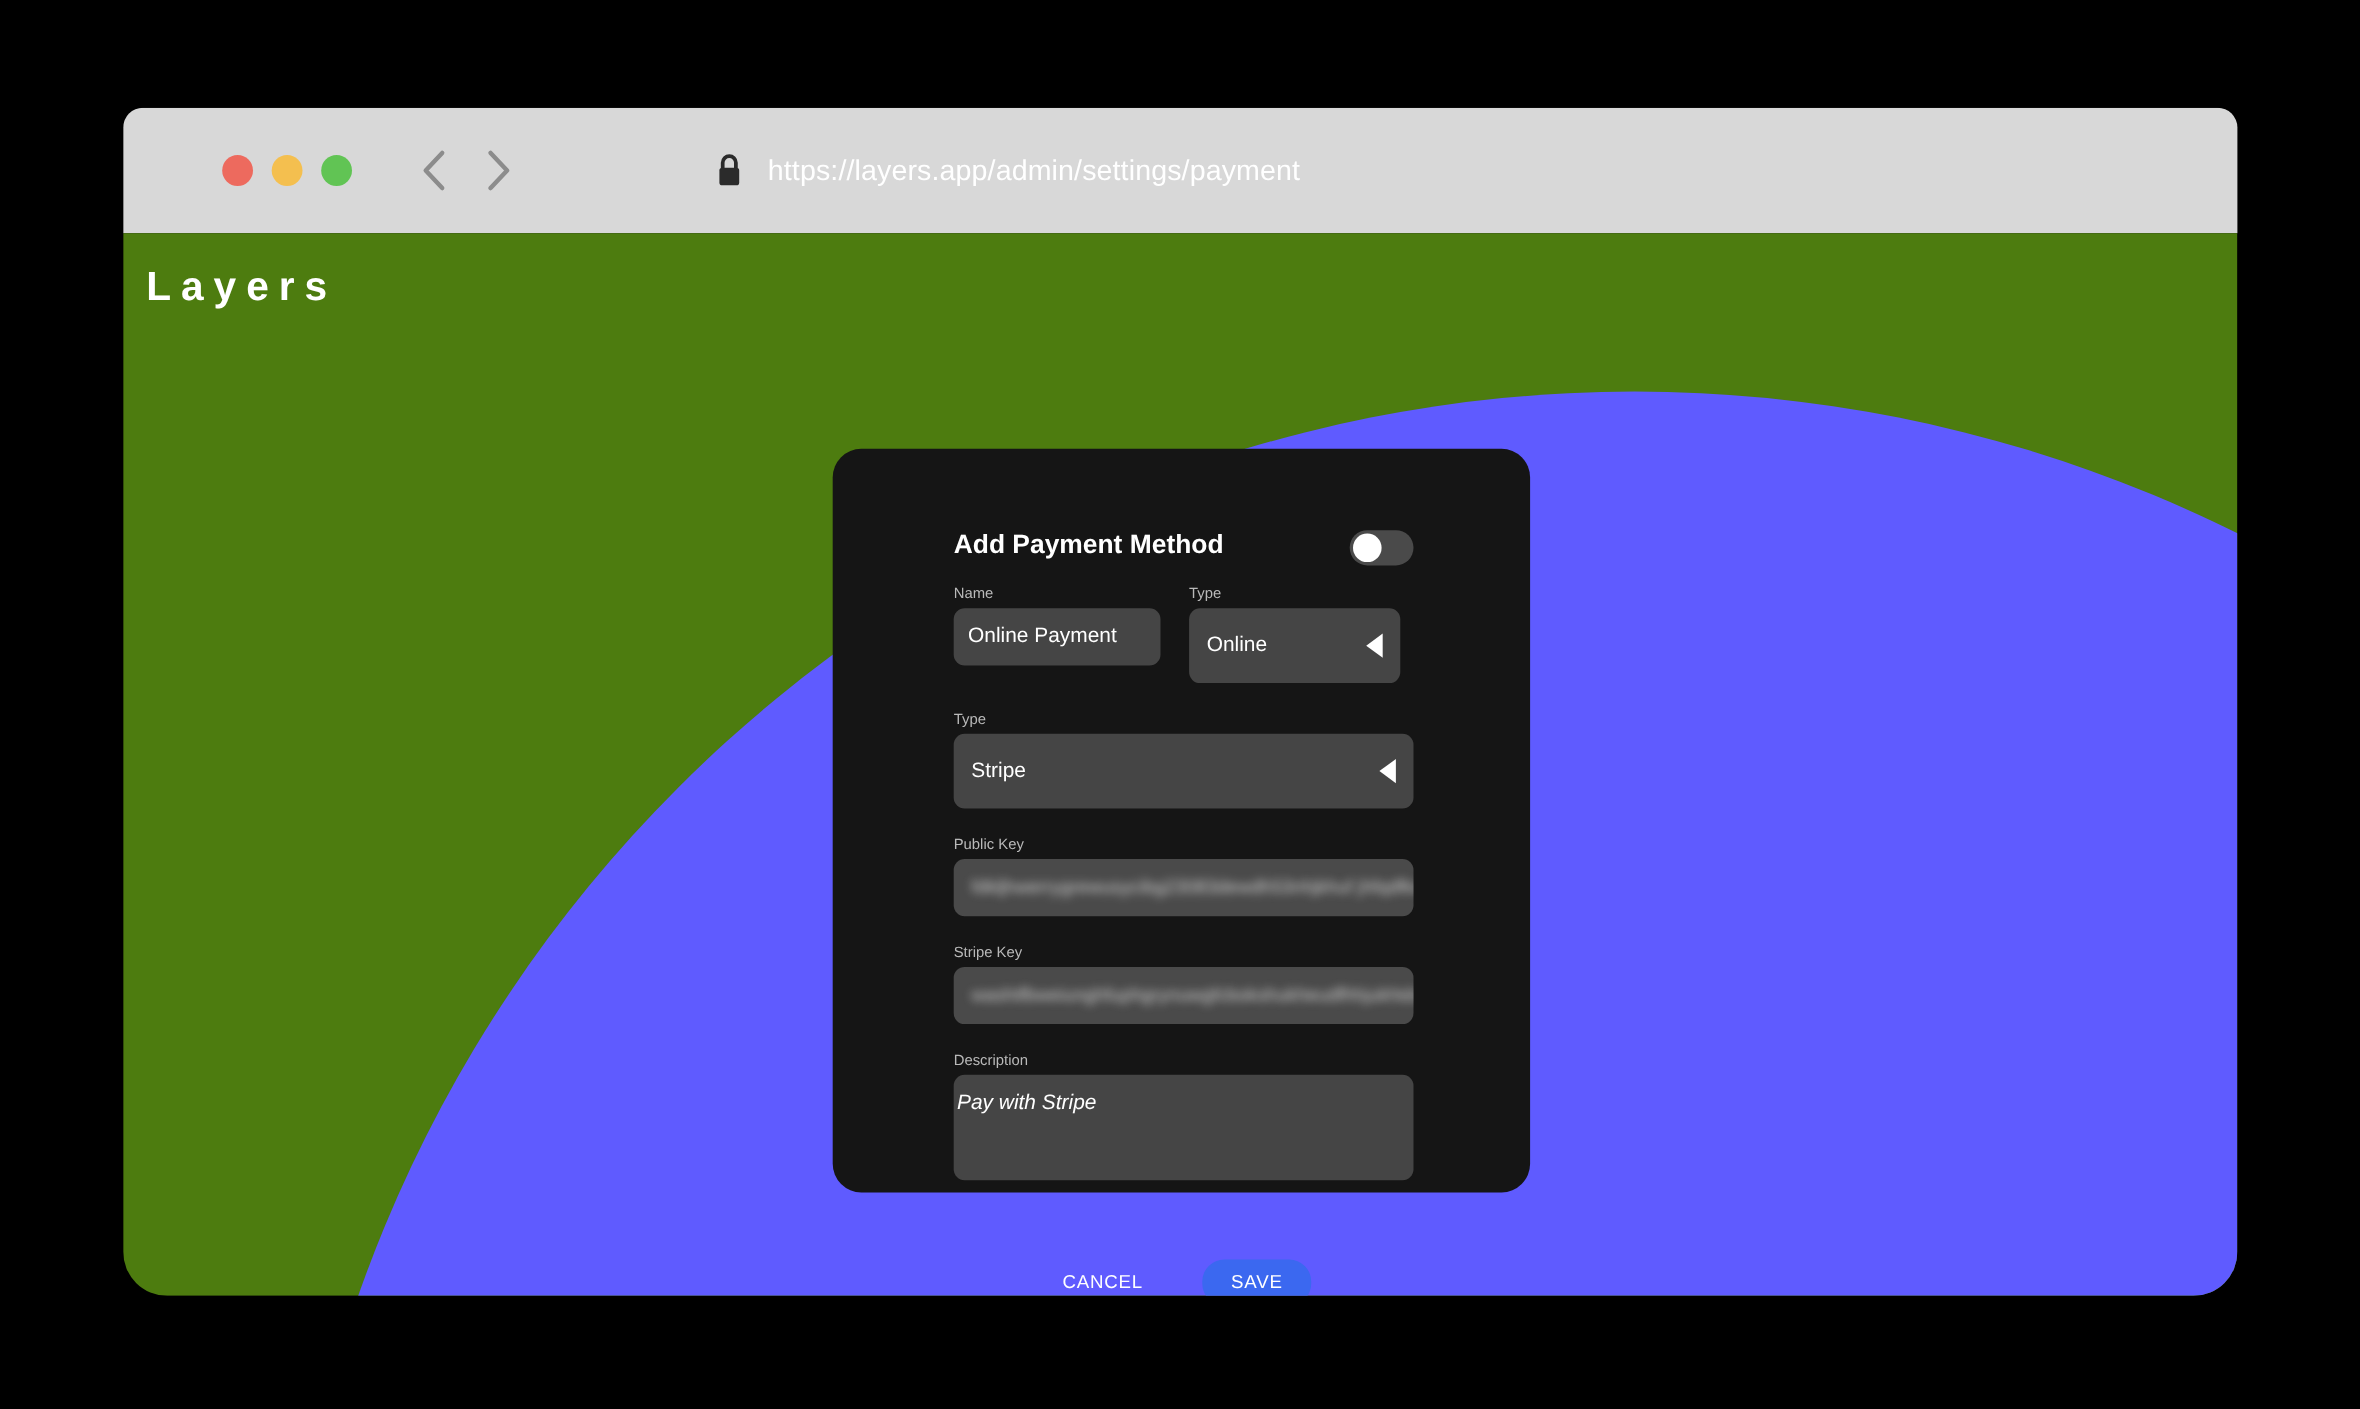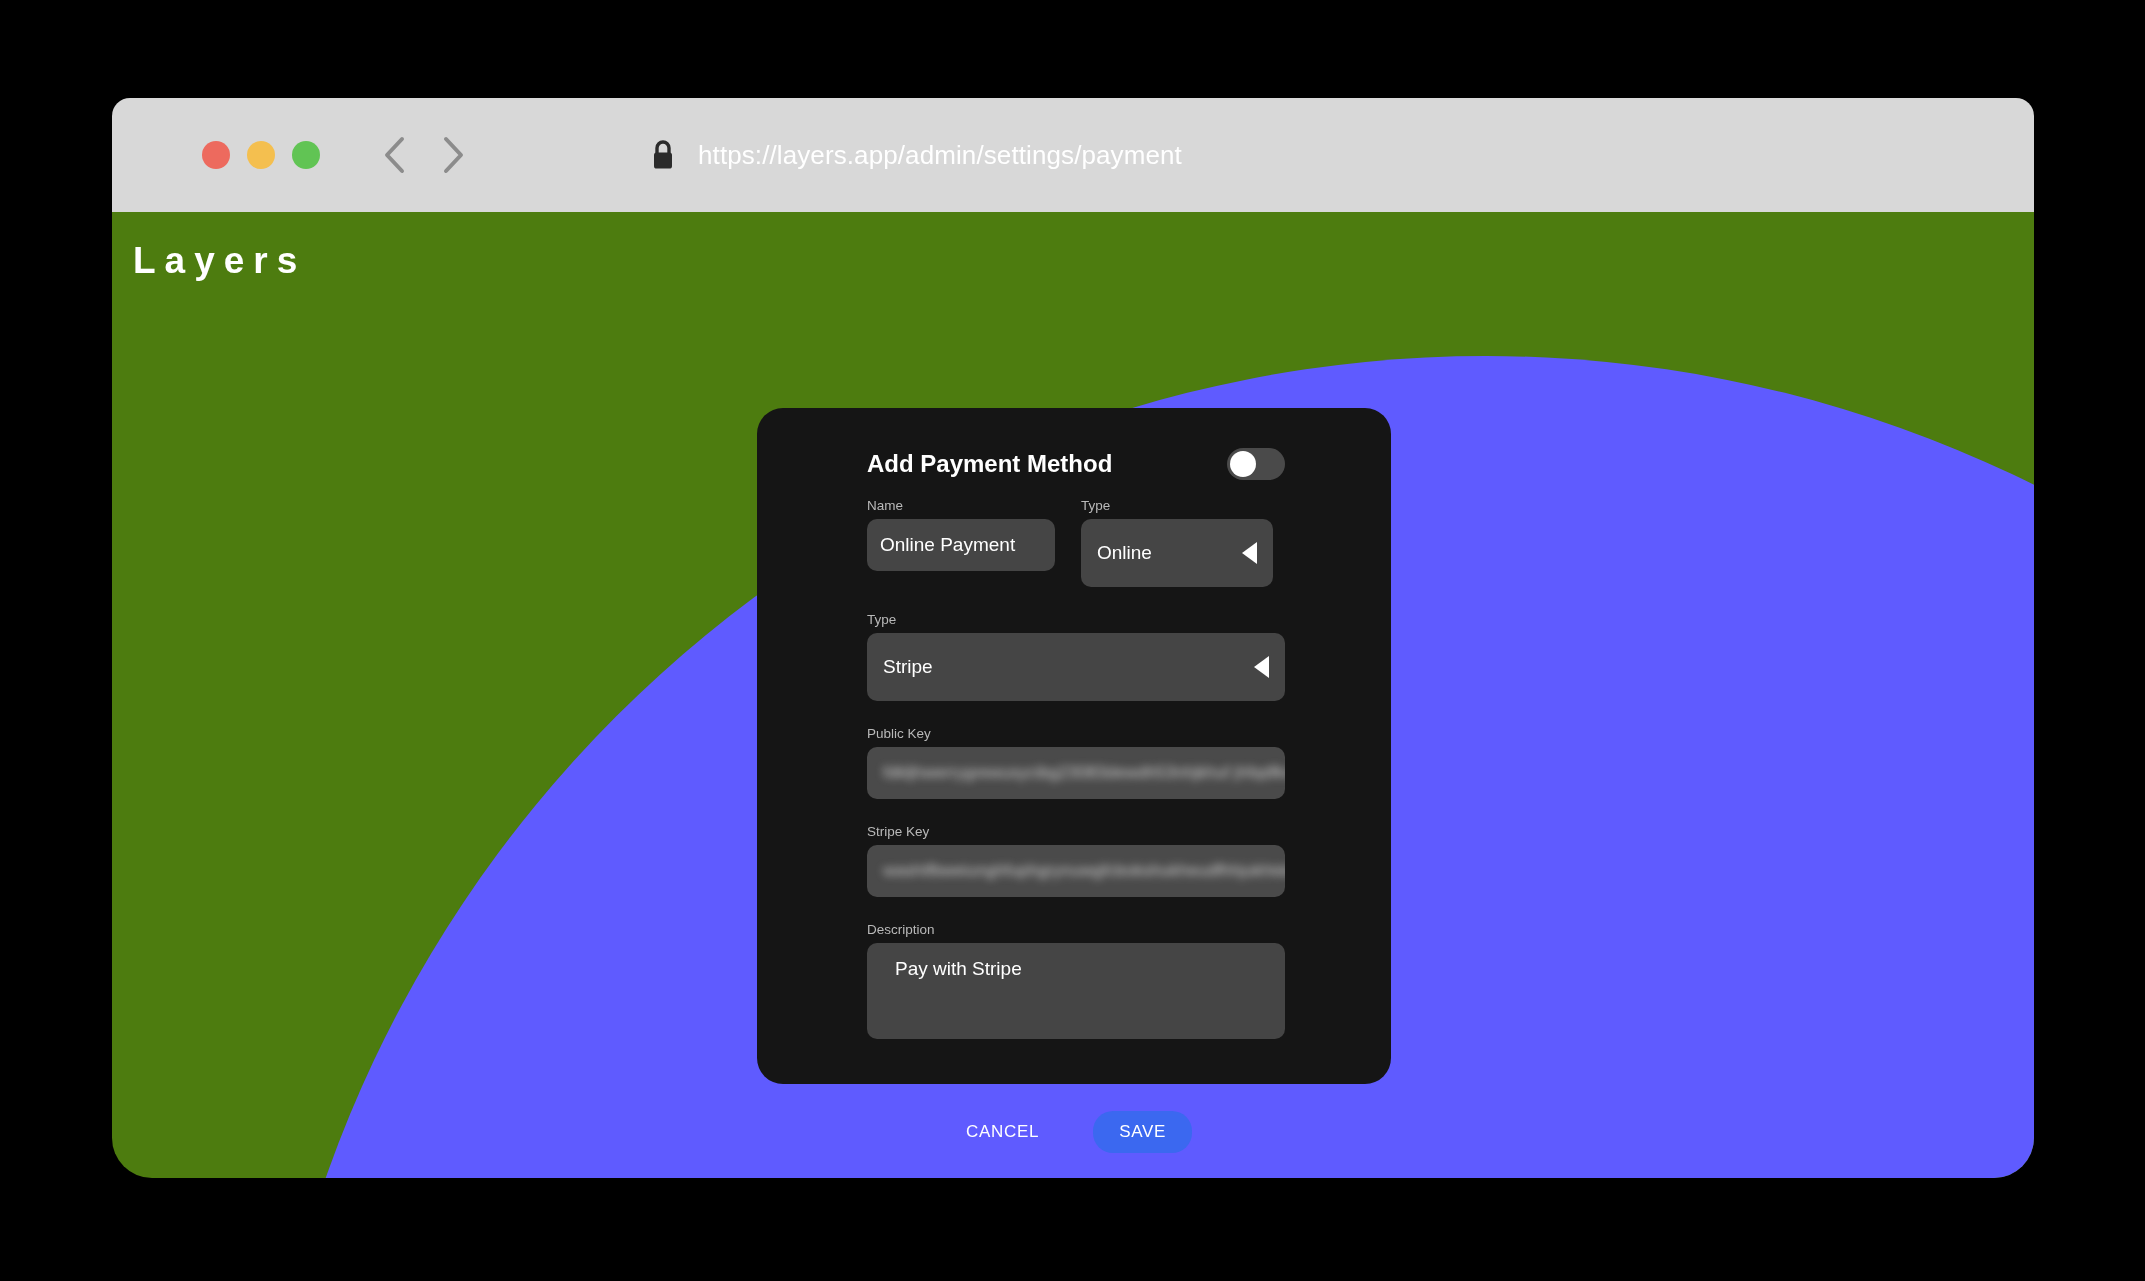--- a/index.html
+++ b/index.html
@@ -145,9 +145,8 @@
 
   .dialog-head {
     display: flex;
-    align-items: center;
     justify-content: space-between;
-    padding-top: 40px;
+    padding-top: 74px;
   }
   .dialog-title {
     color: #ffffff;

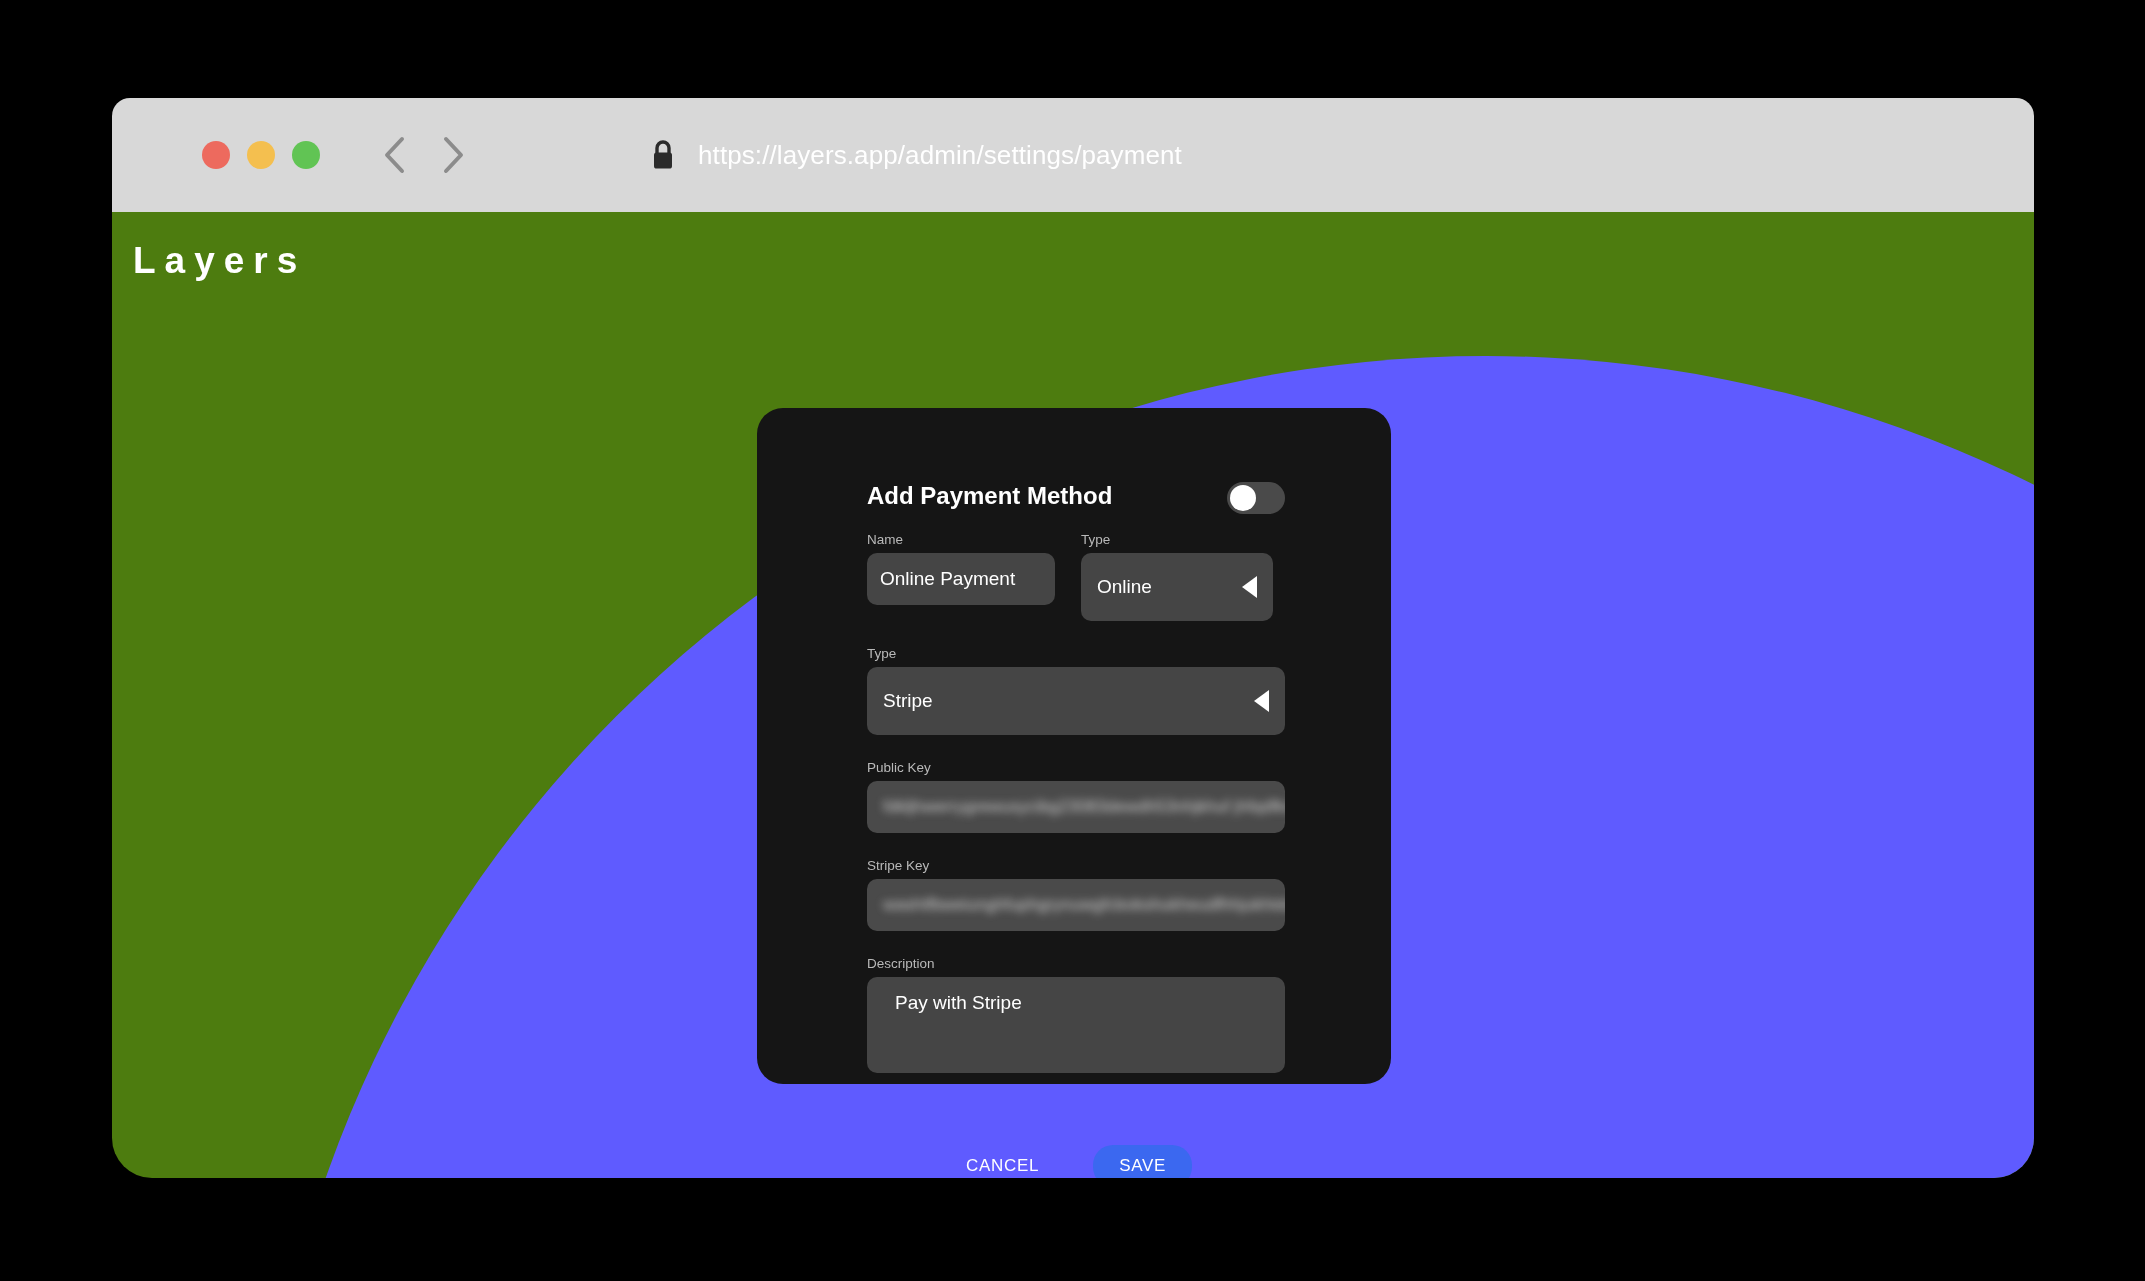--- a/index.html
+++ b/index.html
@@ -243,9 +243,10 @@
 
   .ctl-textarea {
     height: 96px;
-    padding: 14px 28px;
+    padding: 14px 3px;
     align-items: flex-start;
     line-height: 1.3;
+    font-style: italic;
   }
 
   

